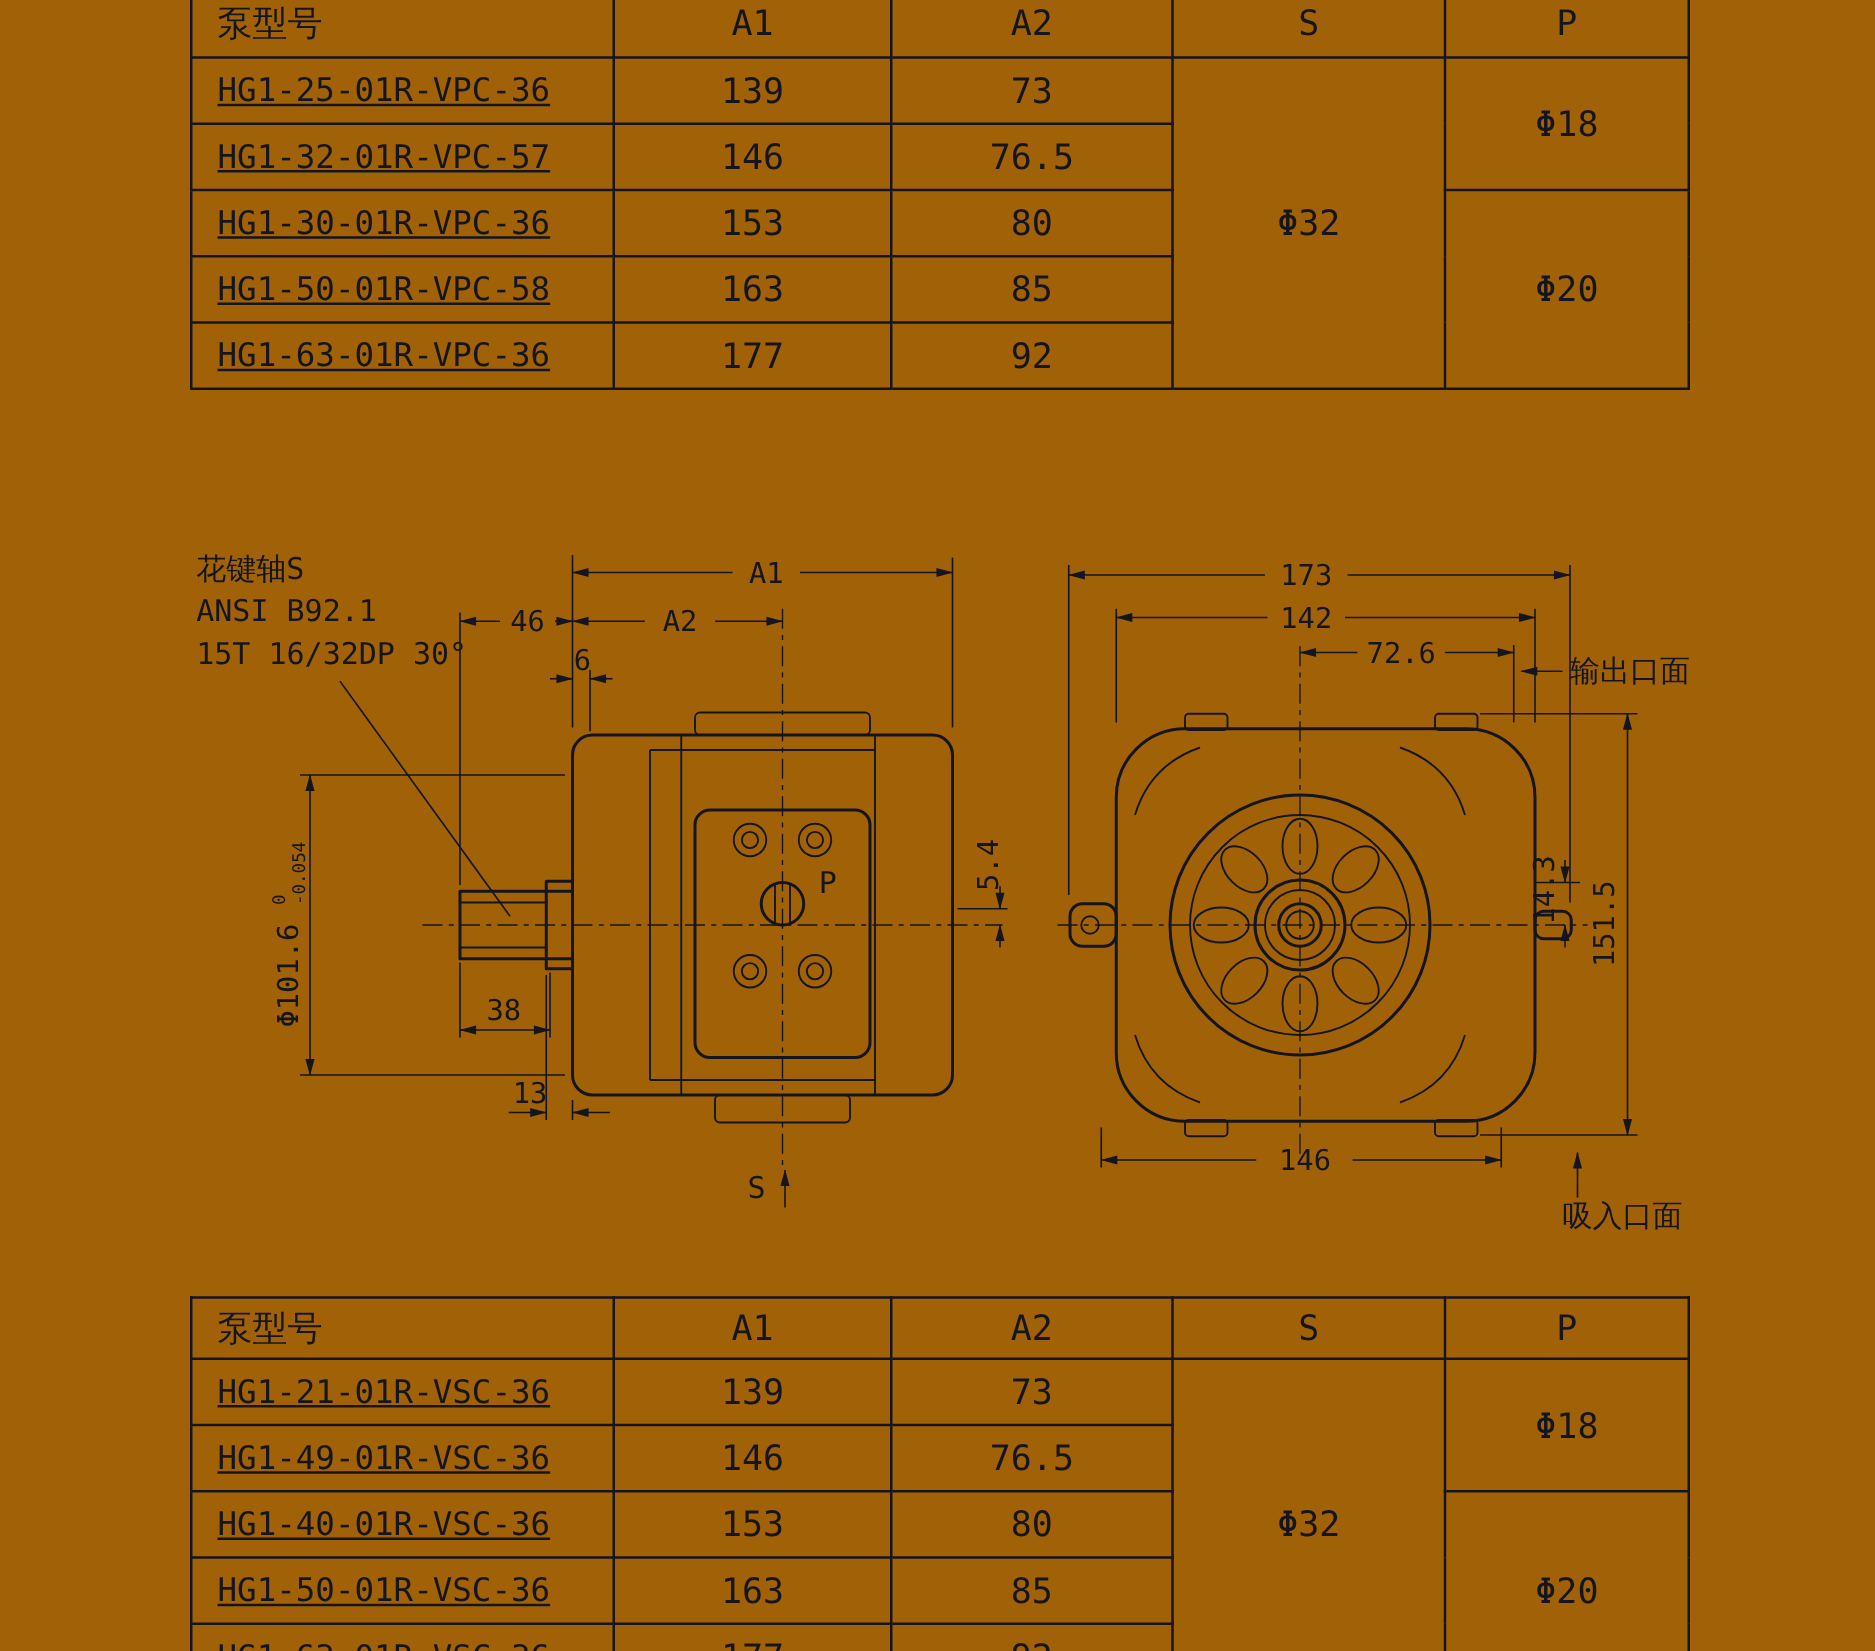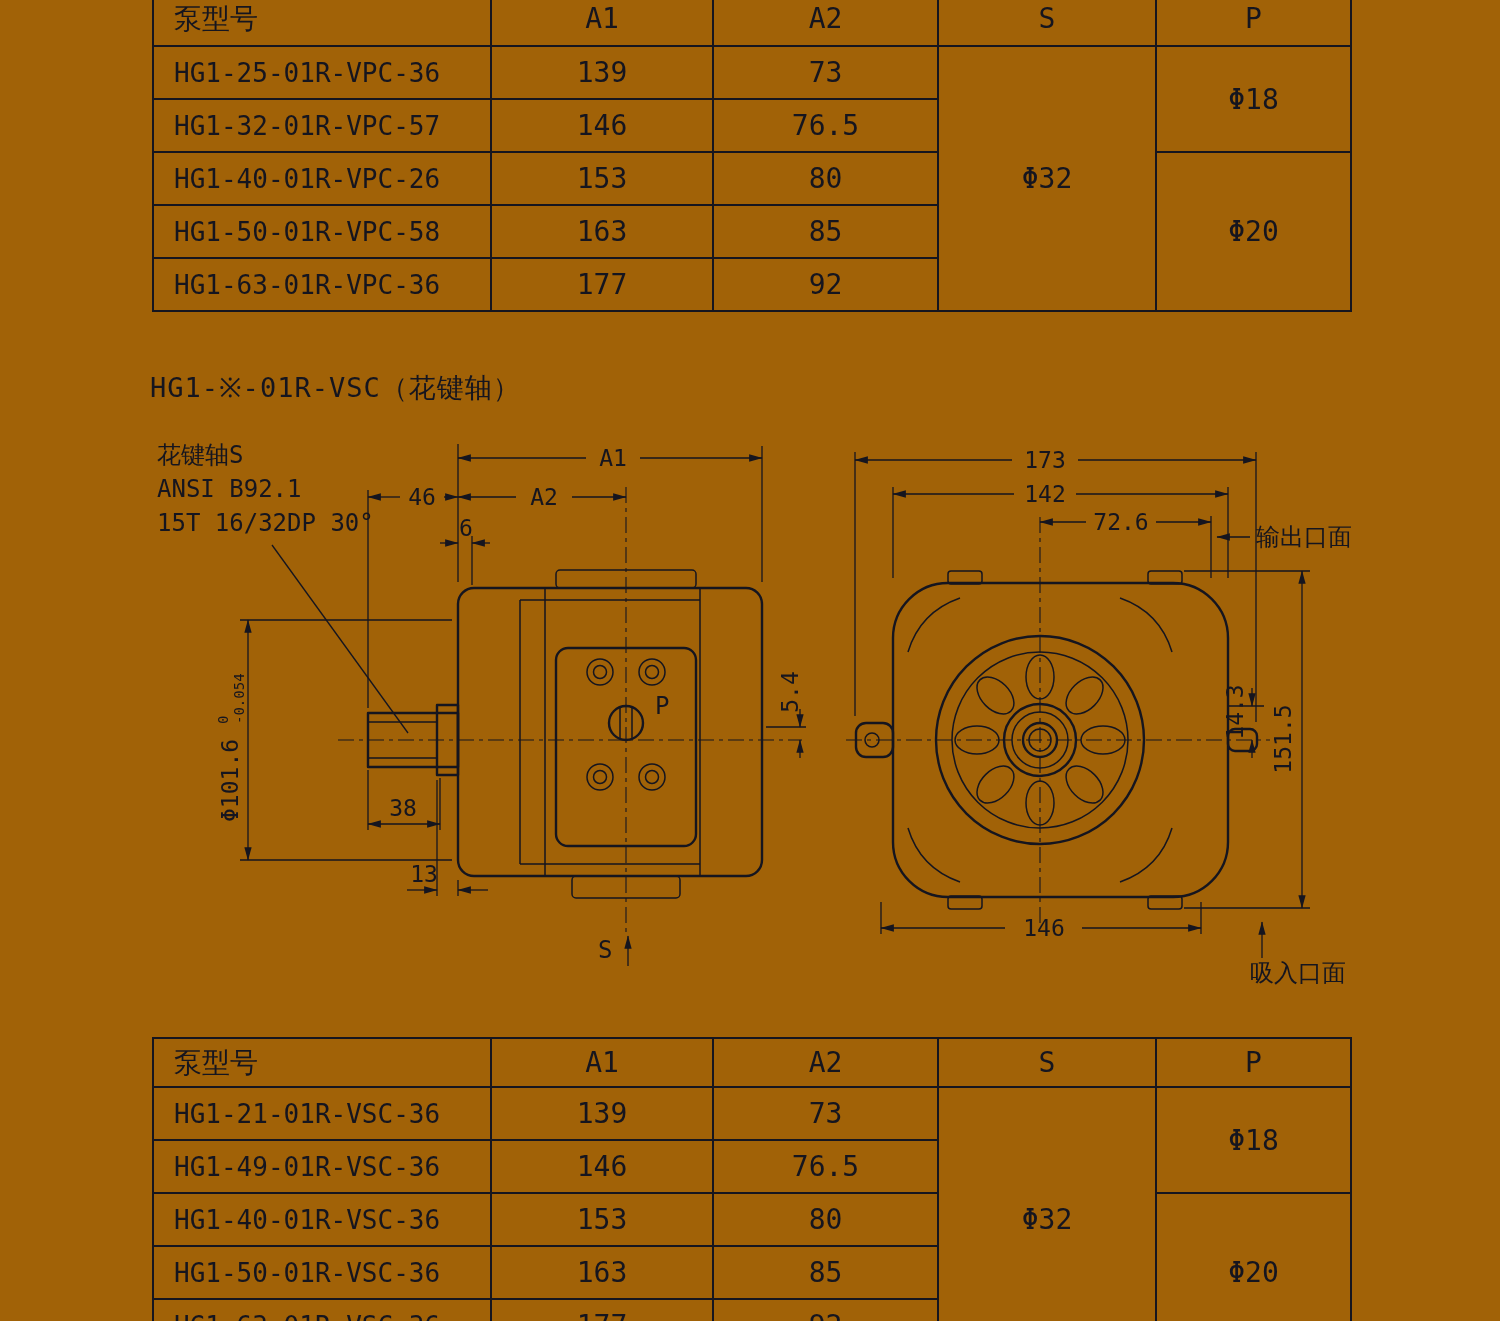--- a/index.html
+++ b/index.html
@@ -12,7 +12,7 @@
   .tbl td{font-size:28px;height:51px;}
   #t-bottom th{height:47px;}
   .lft{text-align:left !important;padding-left:20px !important;}
-  td.model{font-size:26px;}
+  td.model{font-size:26px;text-decoration:underline;}
   .sec-title{position:absolute;left:150px;top:368px;font-size:27px;letter-spacing:1px;}
   svg{position:absolute;left:0;top:0;}
   .ol{fill:none;stroke:#15151f;stroke-width:2.4;stroke-linejoin:round;stroke-linecap:round;}

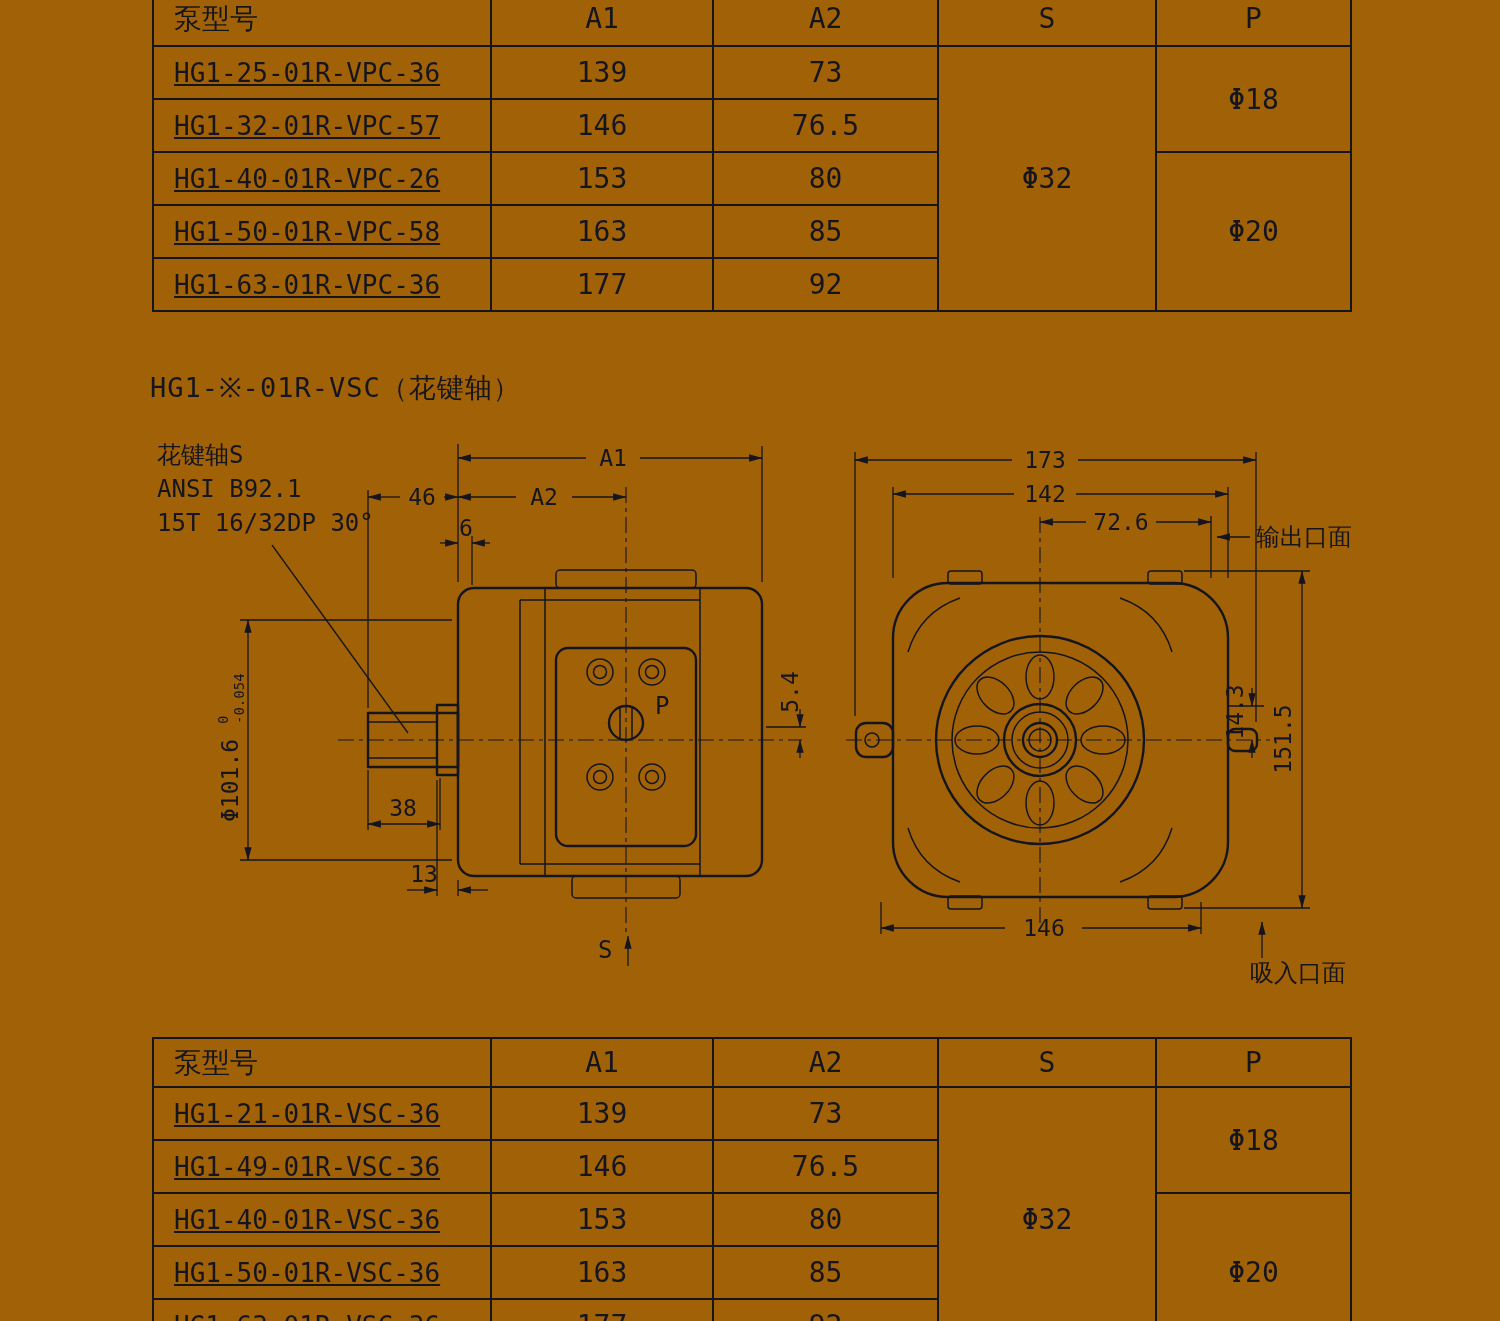--- a/index.html
+++ b/index.html
@@ -57,7 +57,7 @@
       <td>76.5</td>
     </tr>
     <tr>
-      <td class="lft model">HG1-40-01R-VPC-26</td>
+      <td class="lft model">HG1-30-01R-VPC-36</td>
       <td>153</td>
       <td>80</td>
       <td rowspan="3">Φ20</td>

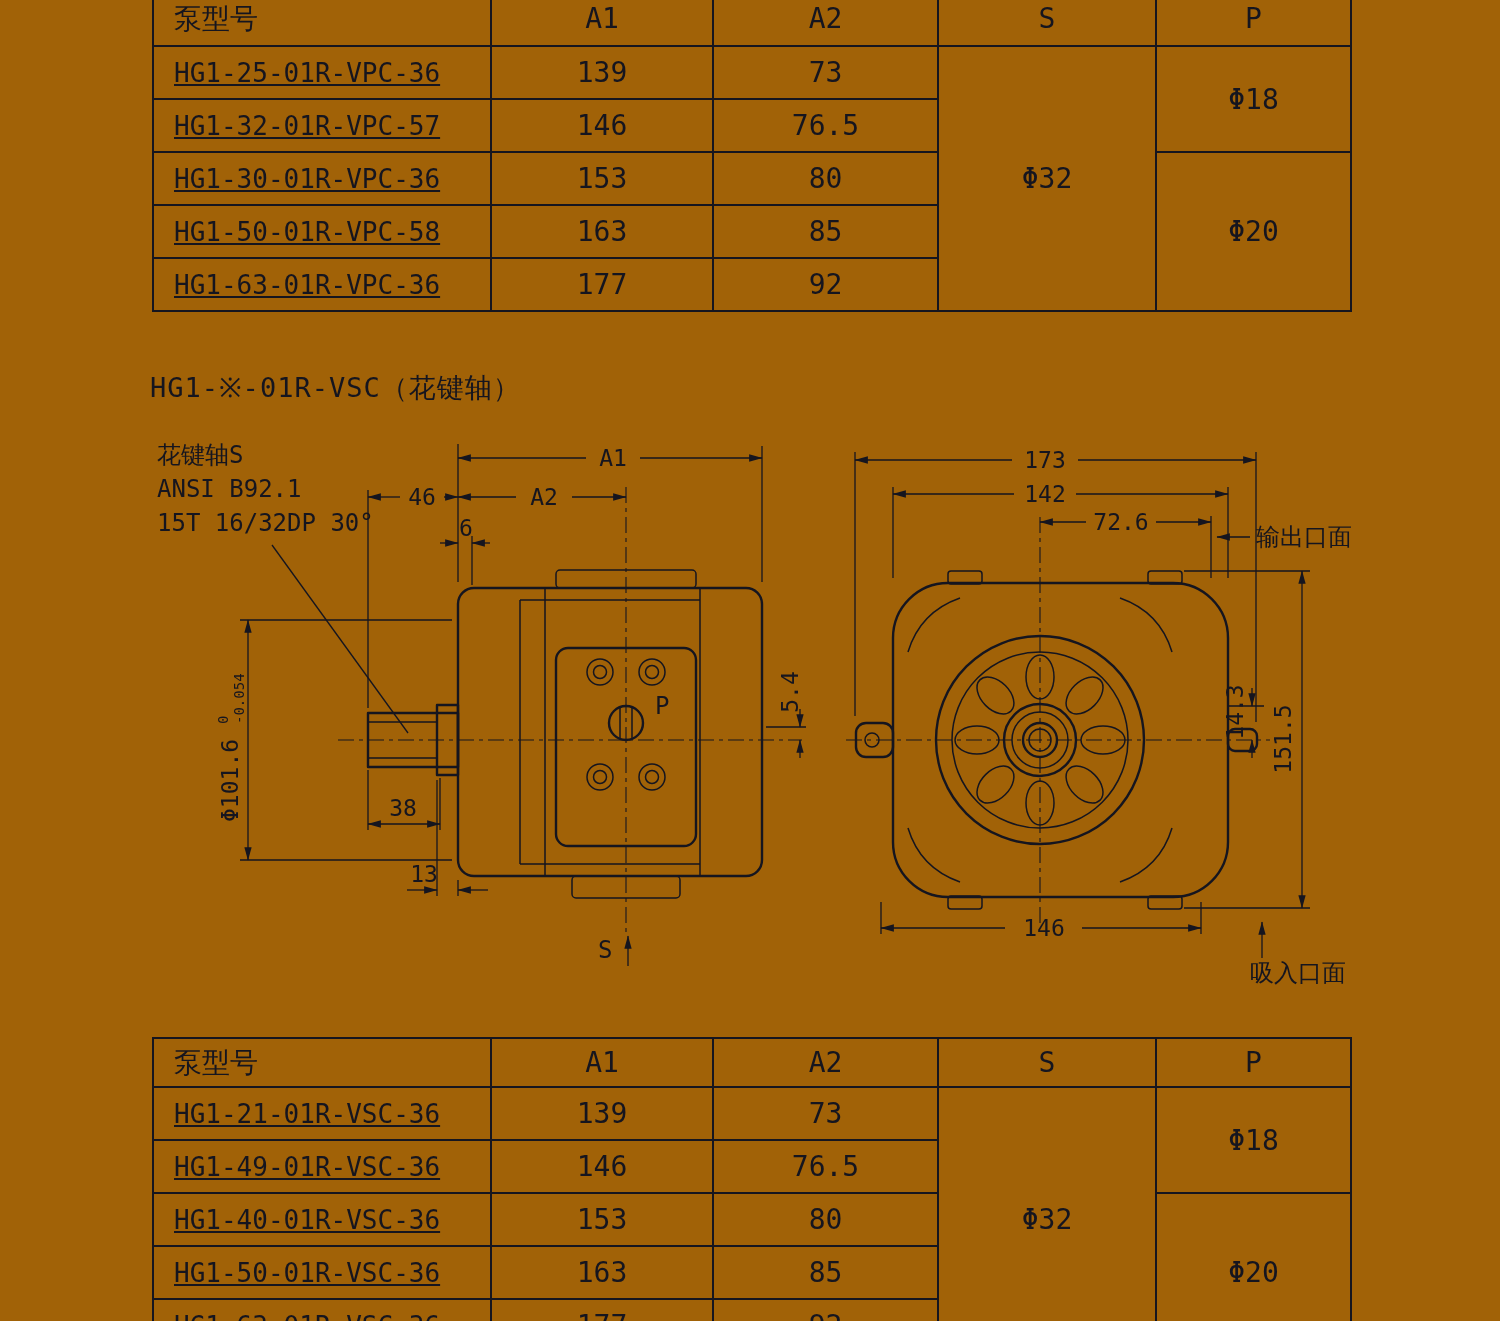--- a/index.html
+++ b/index.html
@@ -75,7 +75,6 @@
   </tbody>
     </table>
 
-  <div class="sec-title">HG1-※-01R-VSC（花键轴）</div>
 
   <svg width="1500" height="1321" viewBox="0 0 1500 1321">
     <defs>

